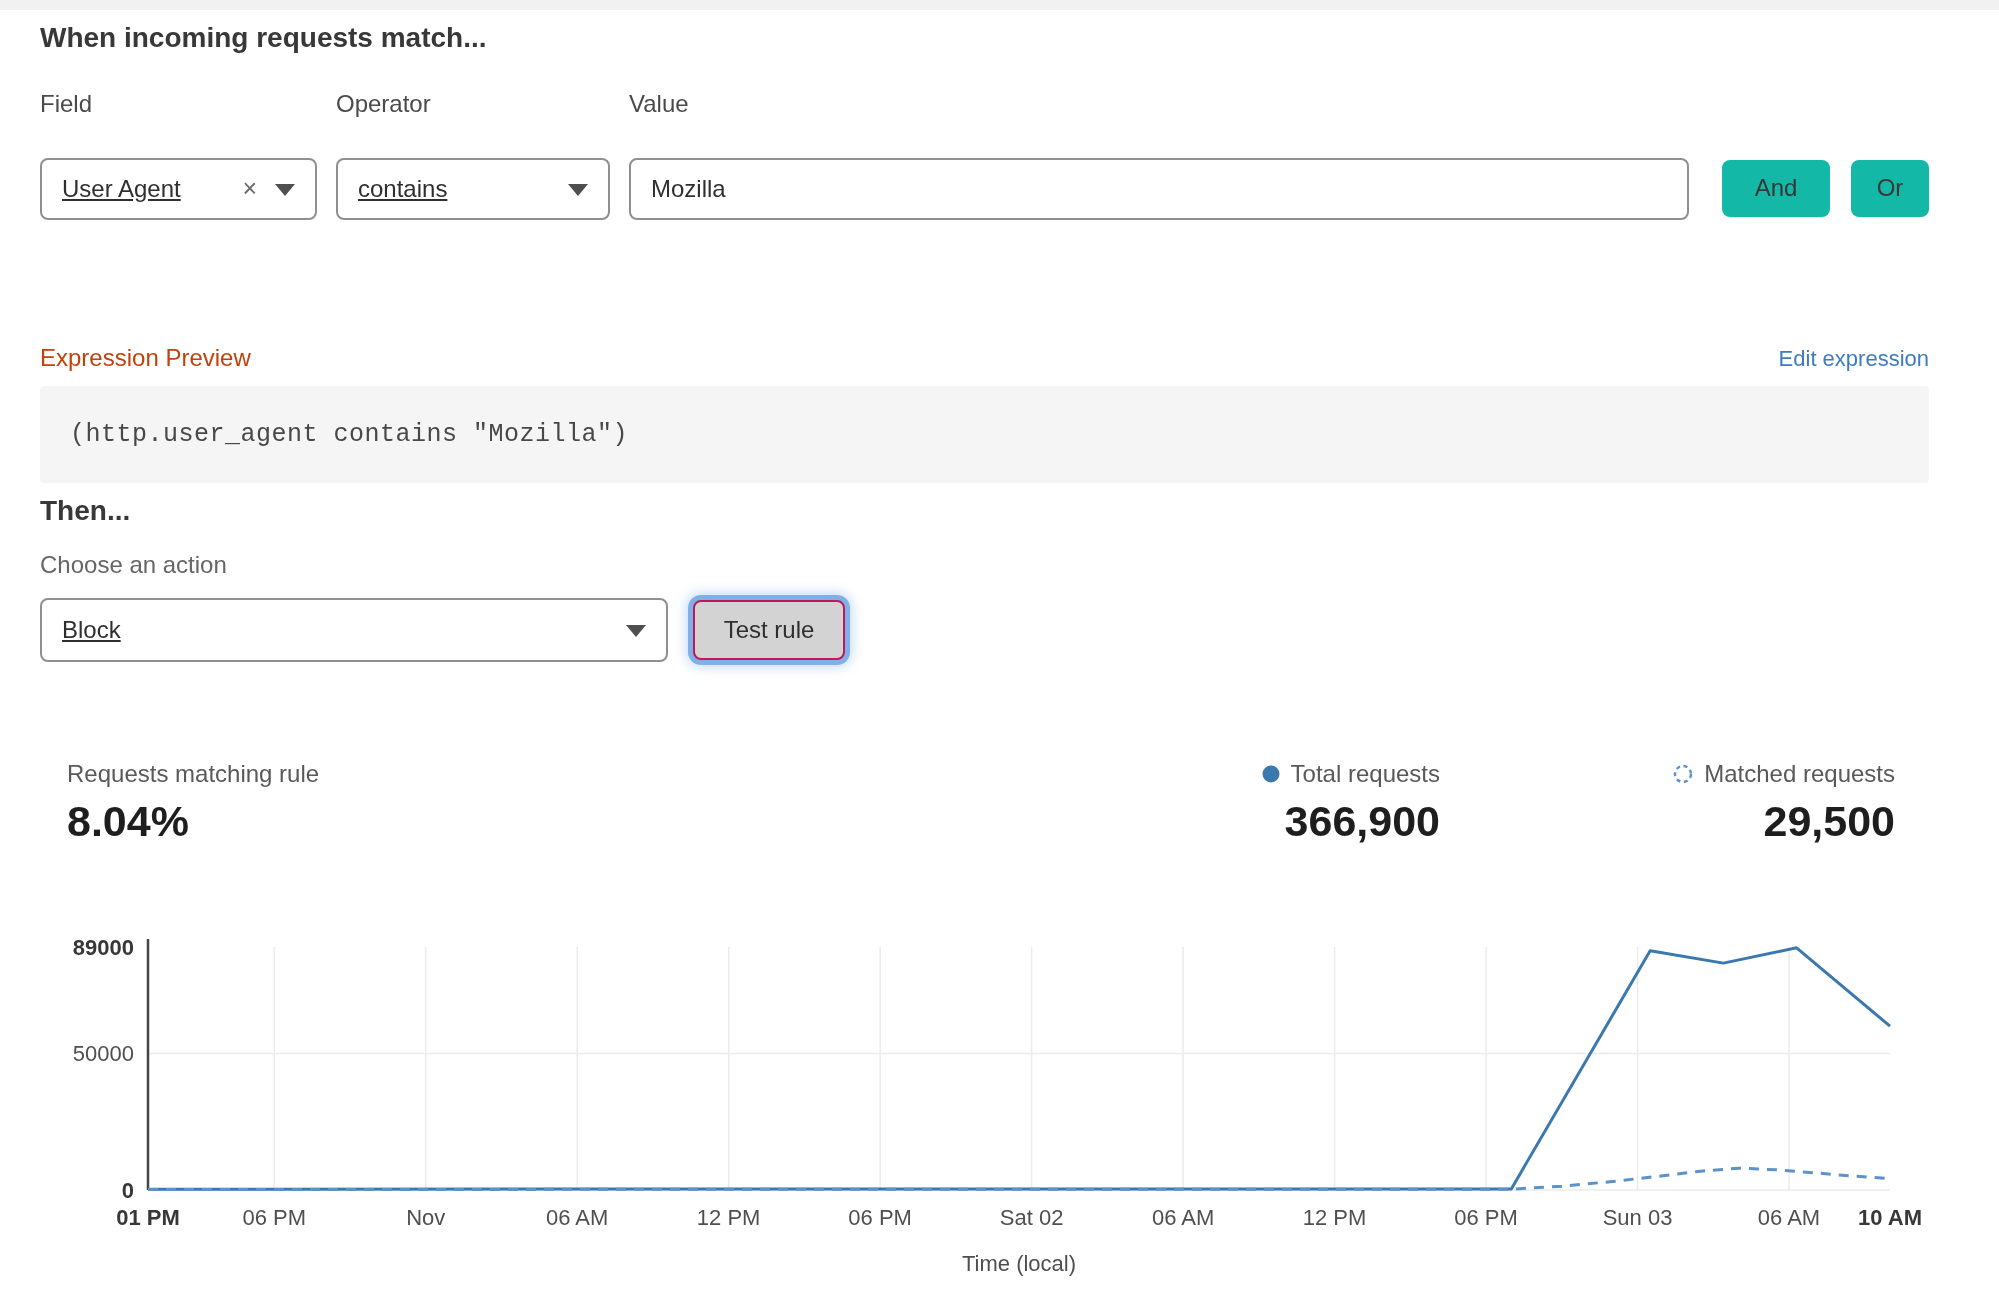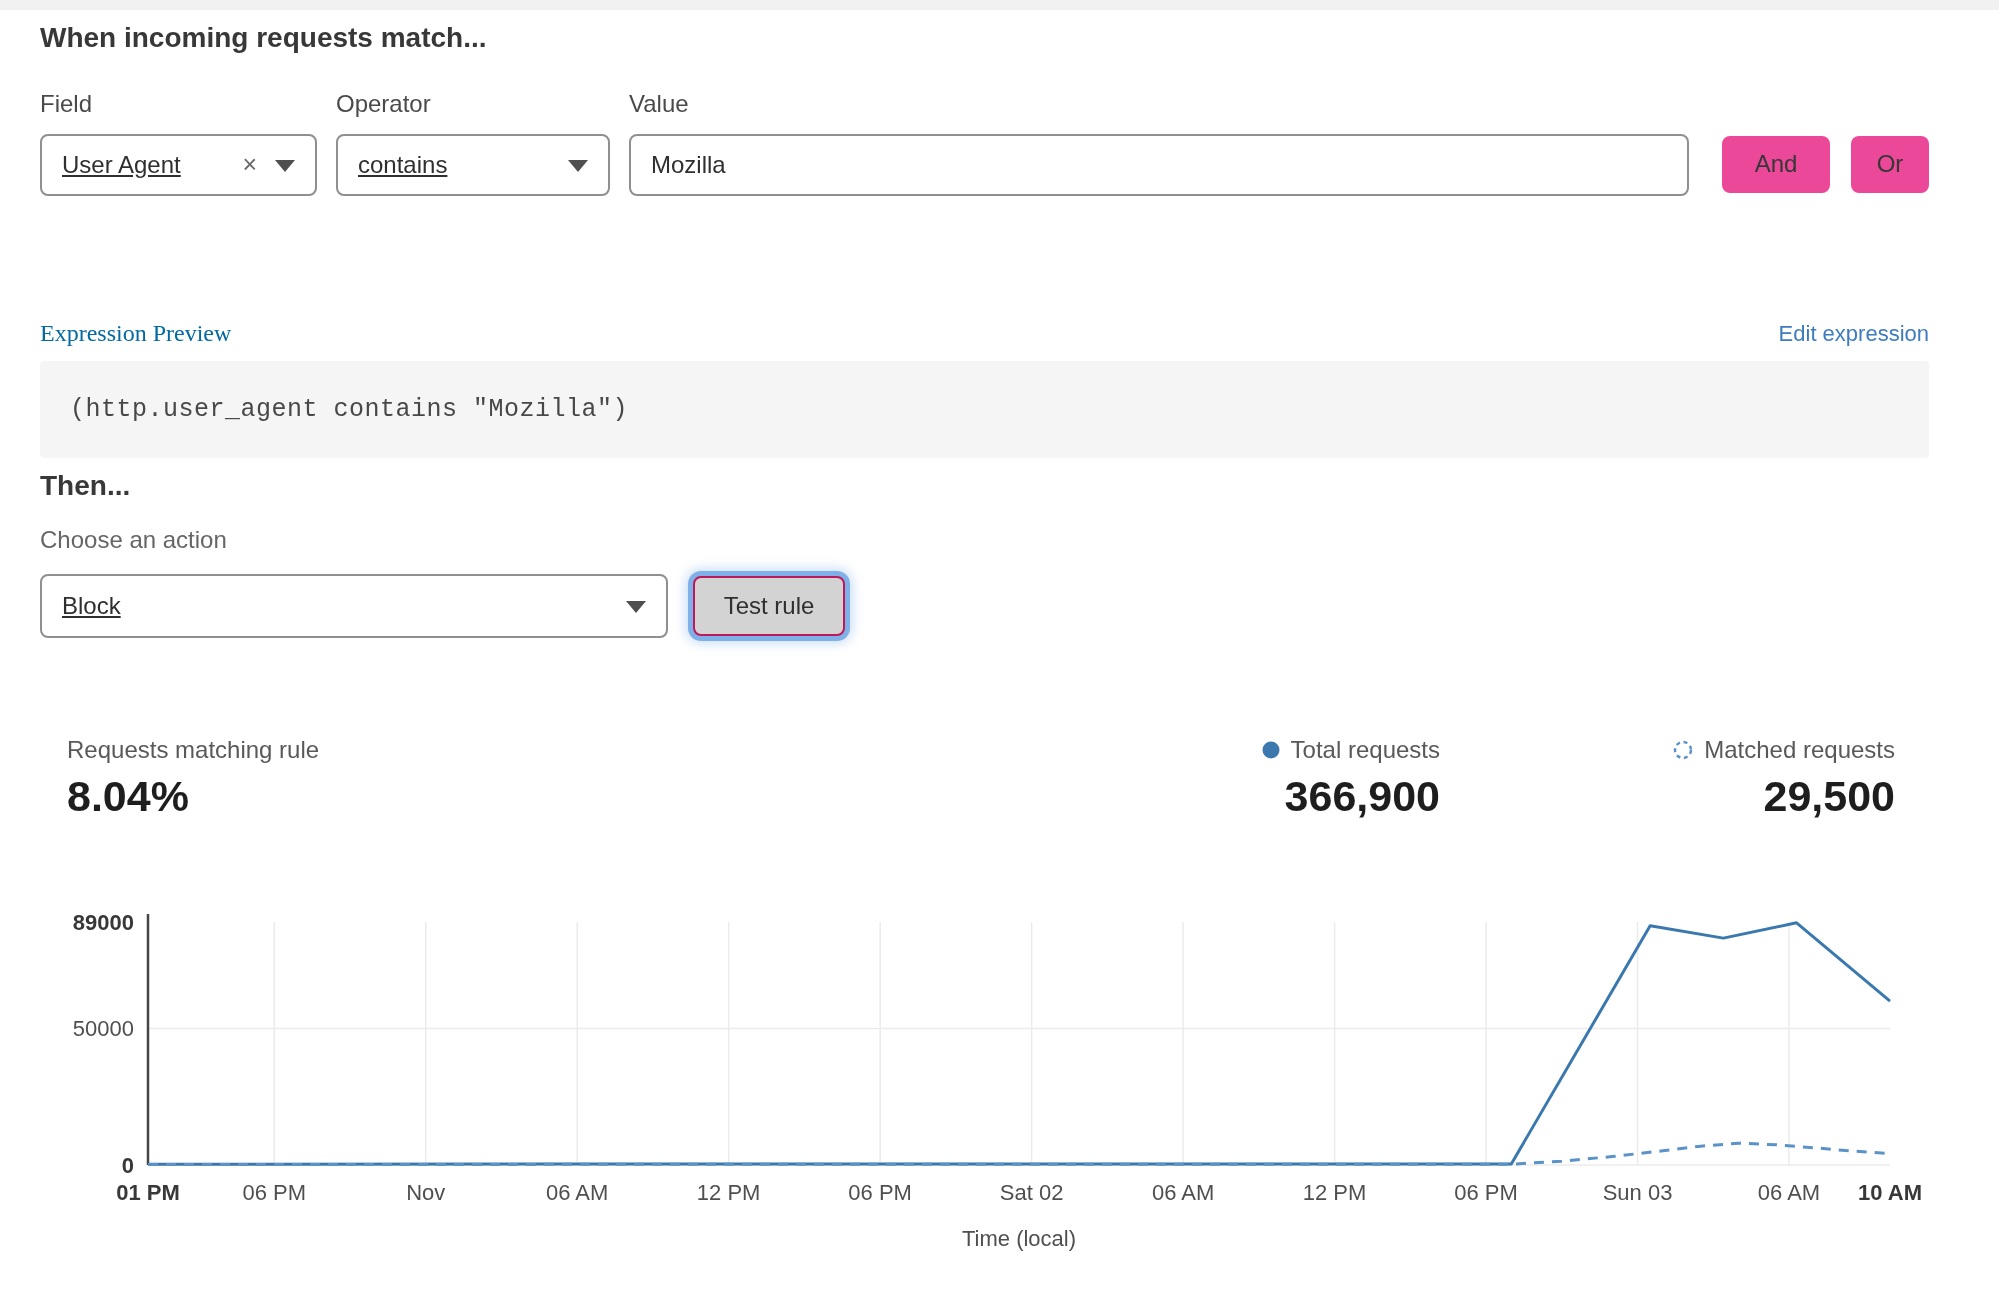--- a/index.html
+++ b/index.html
@@ -11,7 +11,7 @@
   h2.section-title { font-size: 28px; font-weight: 700; color: #383838; line-height: 1; margin-top: 14px; }
 
   .cond-row { display: flex; align-items: flex-end; }
-  .group { display: flex; flex-direction: column; }
+  .group { display: flex; flex-direction: column; gap: 24px; }
   .group + .group { margin-left: 19px; }
   .group label { font-size: 24px; color: #4a4a4a; line-height: 1.15; margin-top: 38px; margin-bottom: 16px; }
   .field-group { width: 277px; }

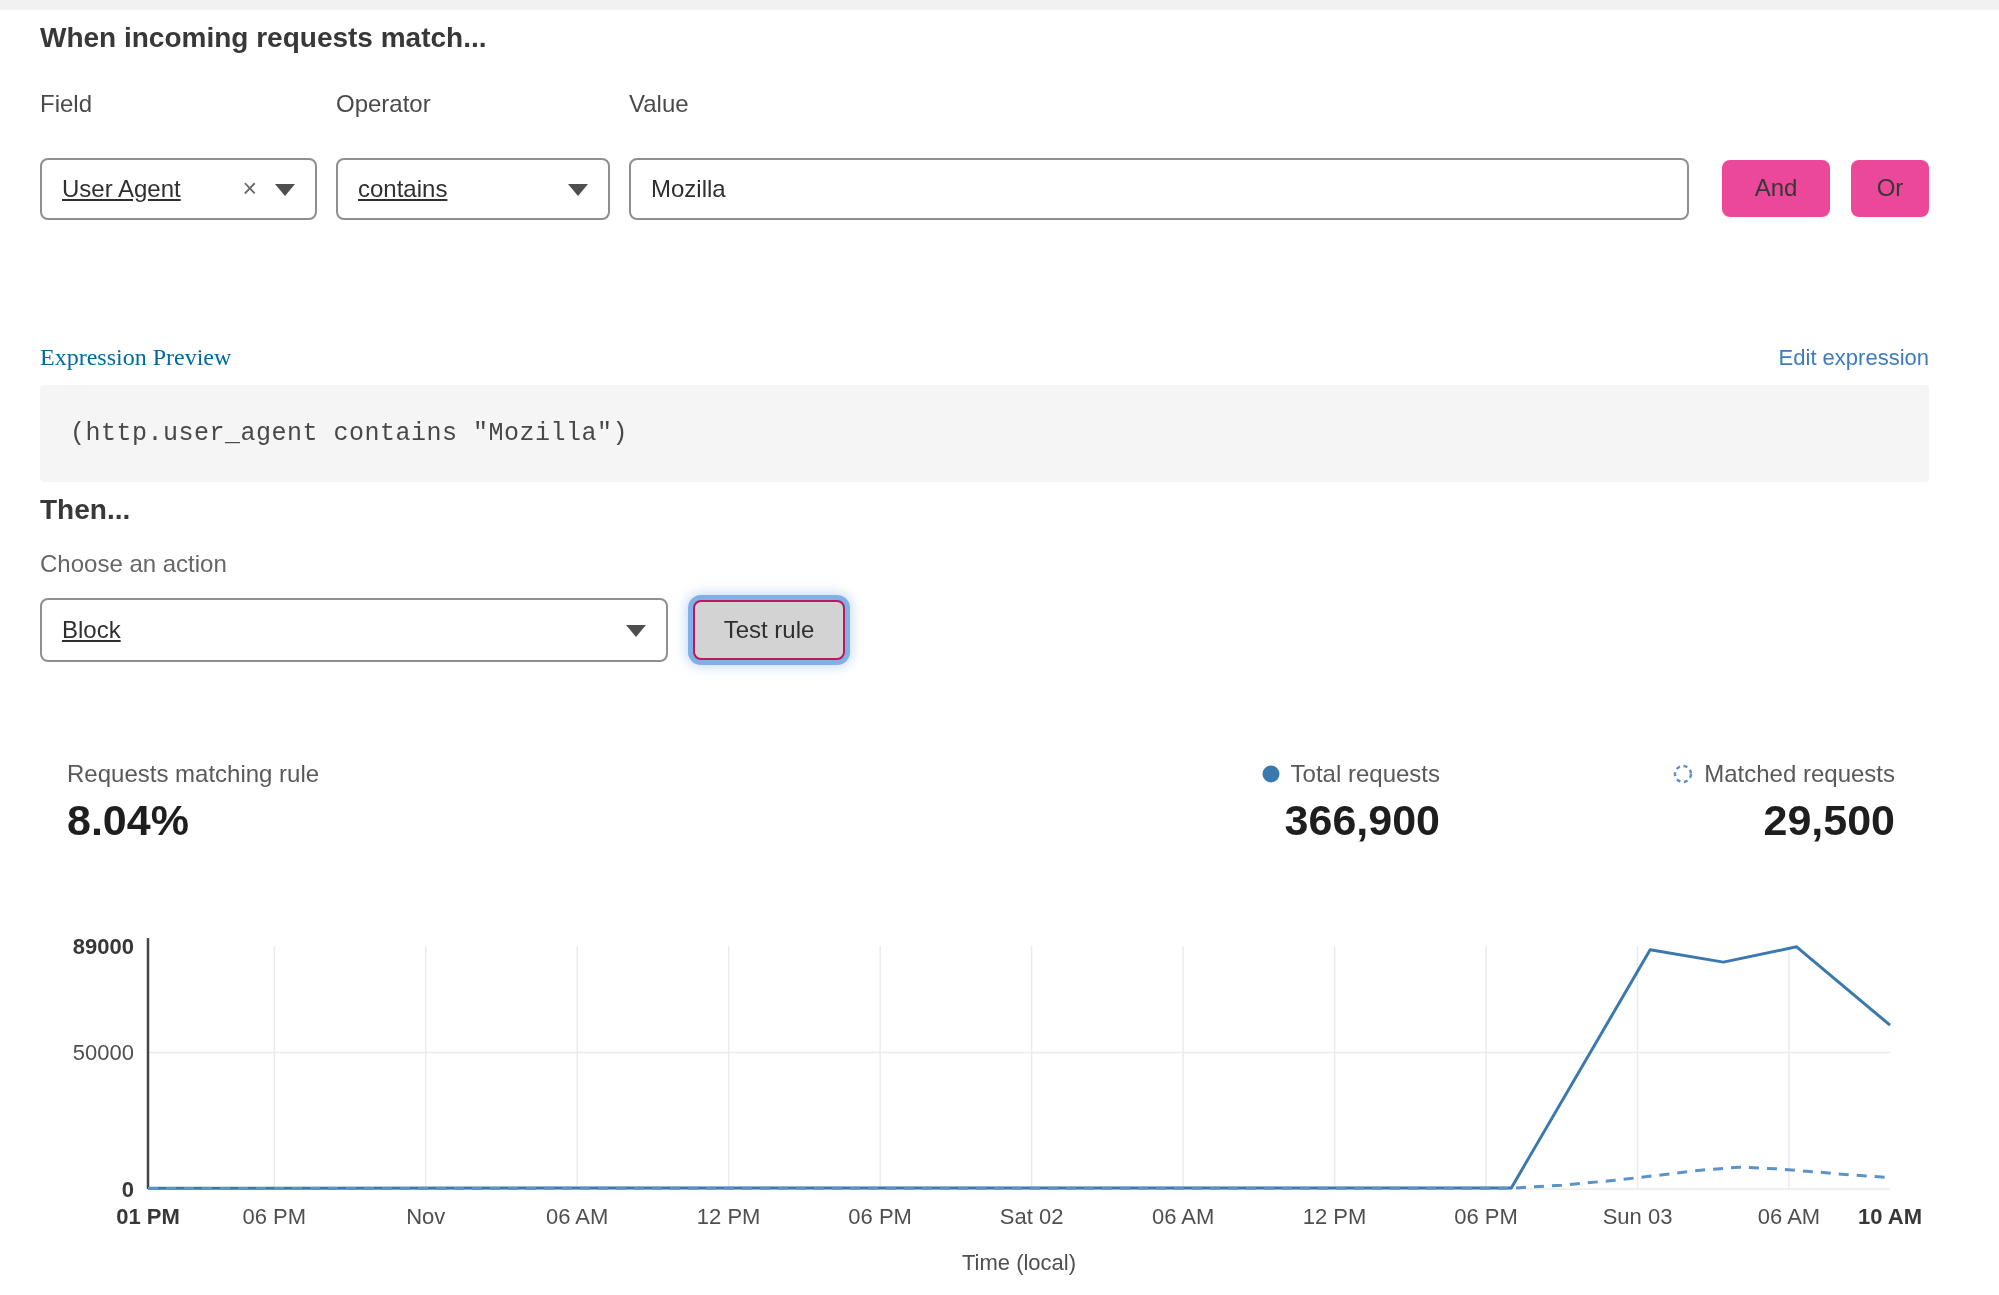--- a/index.html
+++ b/index.html
@@ -30,7 +30,7 @@
     font-size: 24px; color: #2f2f2f; padding: 0 20px; font-family: "Liberation Sans", sans-serif; width: 100%; }
 
   .connectors { display: flex; margin-left: 33px; margin-bottom: 3px; }
-  .gray-btn { border: none; background: #ec4899; border-radius: 8px; height: 57px;
+  .gray-btn { border: none; background: #14b8a6; border-radius: 8px; height: 57px;
     font-size: 24px; color: #373737; cursor: pointer; font-family: "Liberation Sans", sans-serif; }
   .and-btn { width: 108px; }
   .or-btn { width: 78px; margin-left: 21px; }

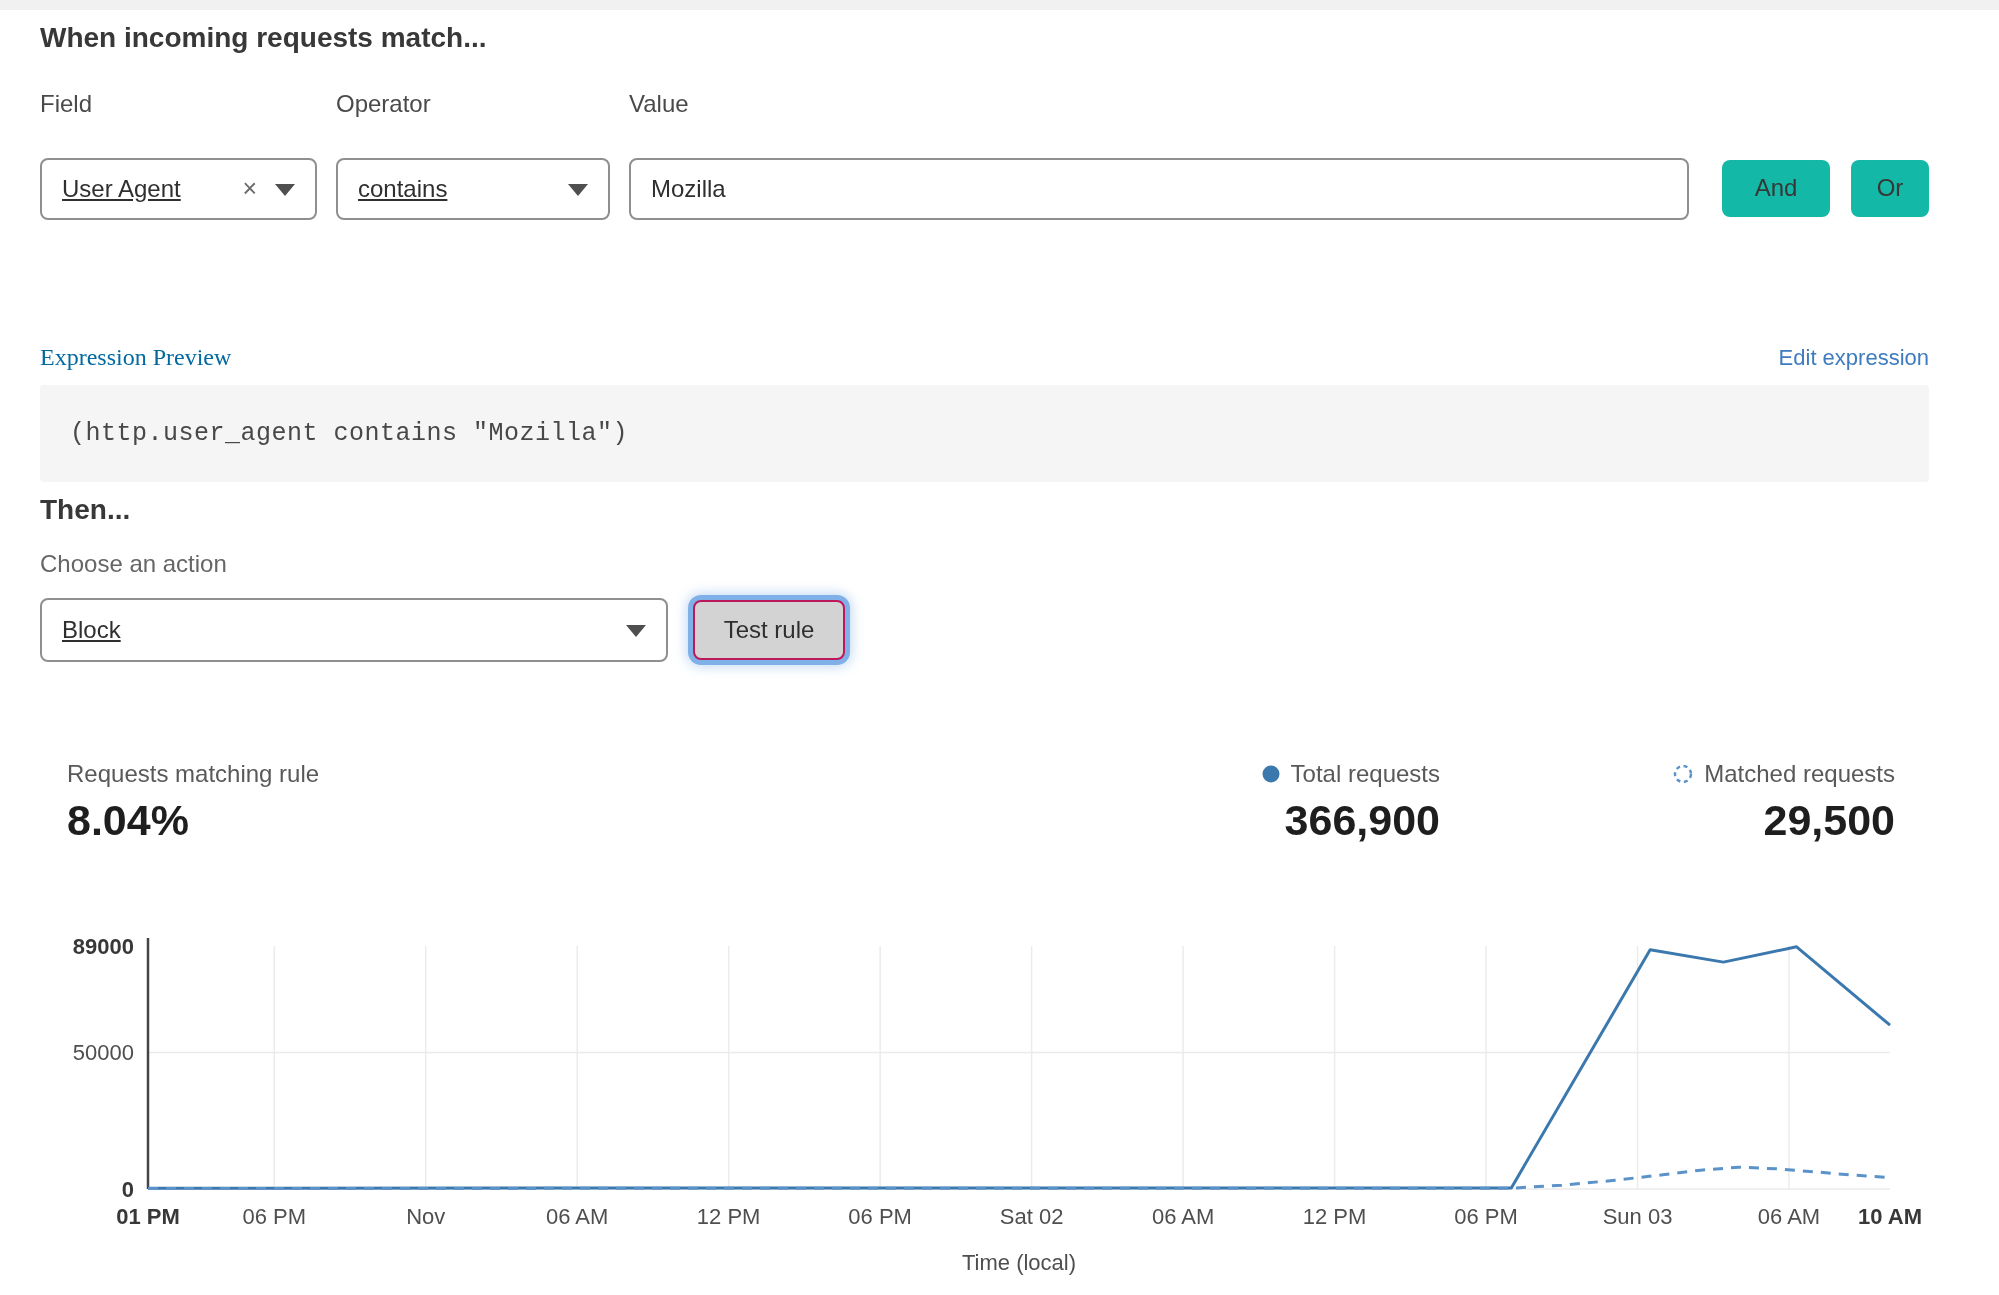--- a/index.html
+++ b/index.html
@@ -36,7 +36,7 @@
   .or-btn { width: 78px; margin-left: 21px; }
 
   .expr-head { margin-top: 124px; display: flex; justify-content: space-between; align-items: baseline; }
-  .expr-head .expr-label { font-size: 24px; color: #0369a1; line-height: 1.15; font-family: Liberation Serif, serif; }
+  .expr-head .expr-label { font-size: 24px; color: #c2410c; line-height: 1.15; }
   .expr-head a { font-size: 22px; color: var(--link-blue, #3e7cbf); text-decoration: none; }
   .code-box { margin-top: 14px; background: #f5f5f5; border-radius: 4px; padding: 34px 30px; }
   .code-box code { font-family: "Liberation Mono", monospace; font-size: 25px; color: #484848; letter-spacing: 0.5px; }

